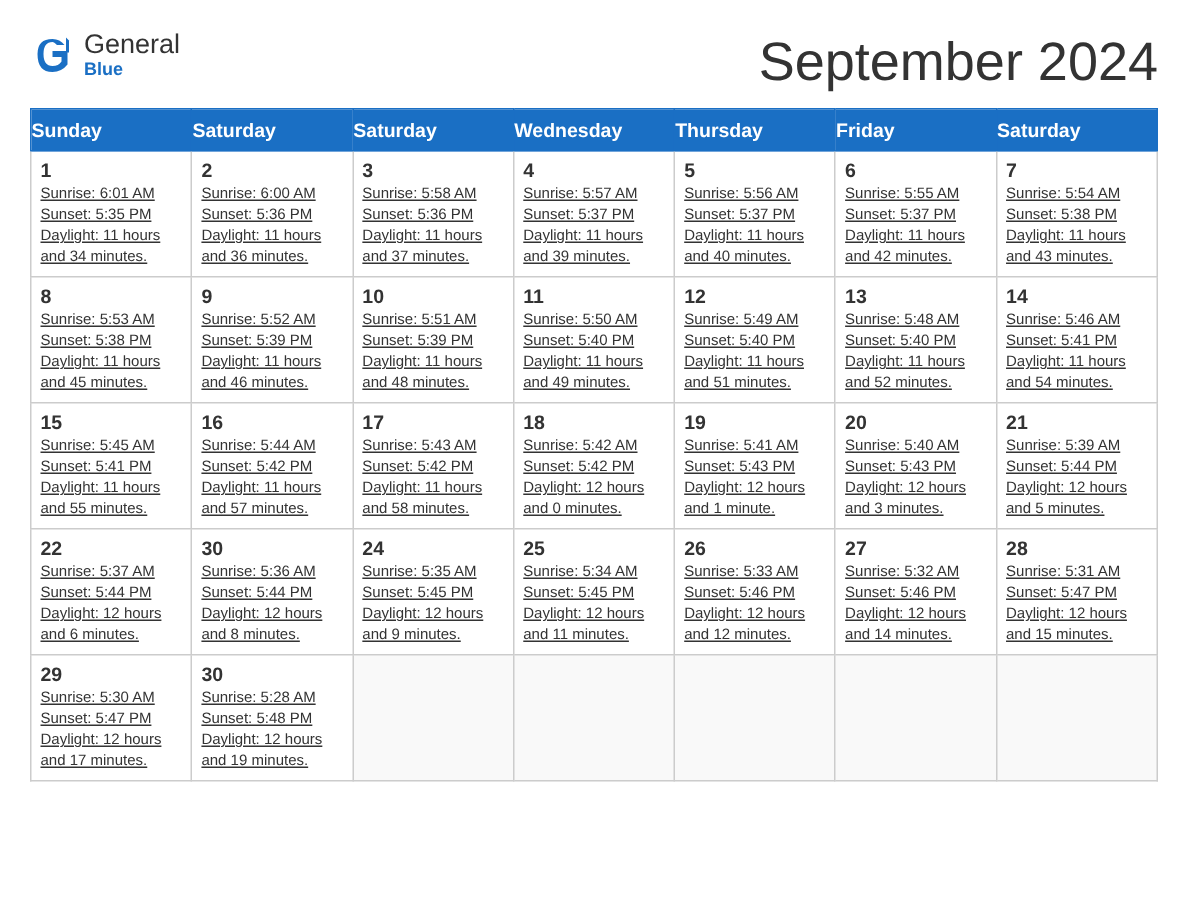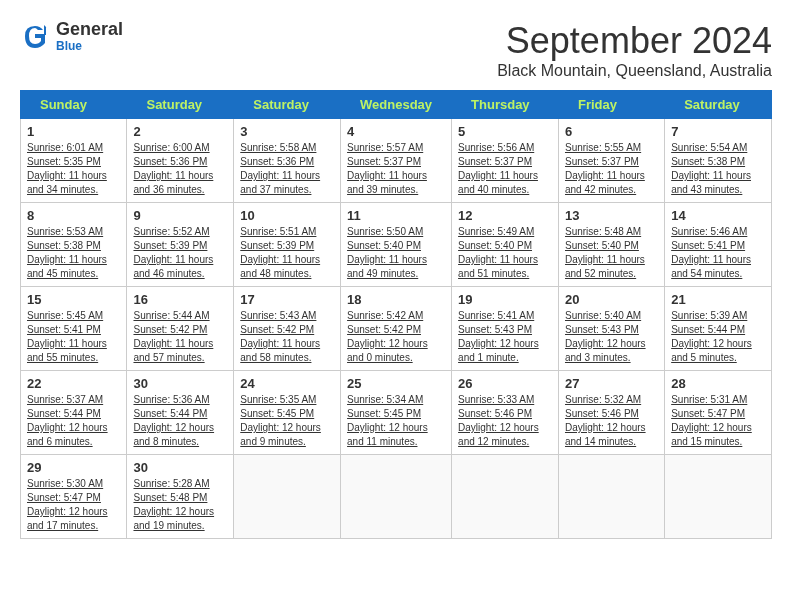--- a/index.html
+++ b/index.html
@@ -28,7 +28,7 @@
     }
     .logo-general {
       font-size: 18px;
-      font-weight: bold;
+      font-weight: normal;
       color: #333;
     }
     .logo-blue {

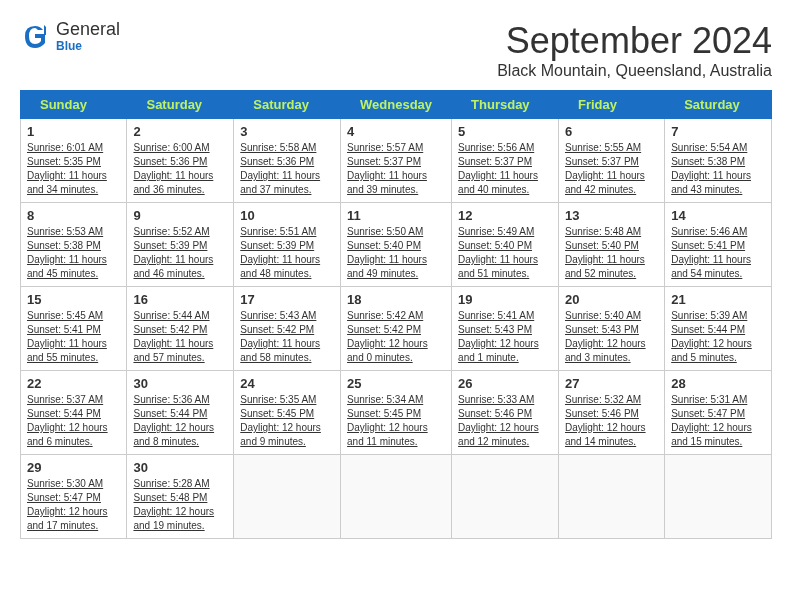--- a/index.html
+++ b/index.html
@@ -111,7 +111,6 @@
   </div>
   <div class="title-block">
     <div class="month-title">September 2024</div>
-    <div class="subtitle">Black Mountain, Queensland, Australia</div>
   </div>
 </div>
 

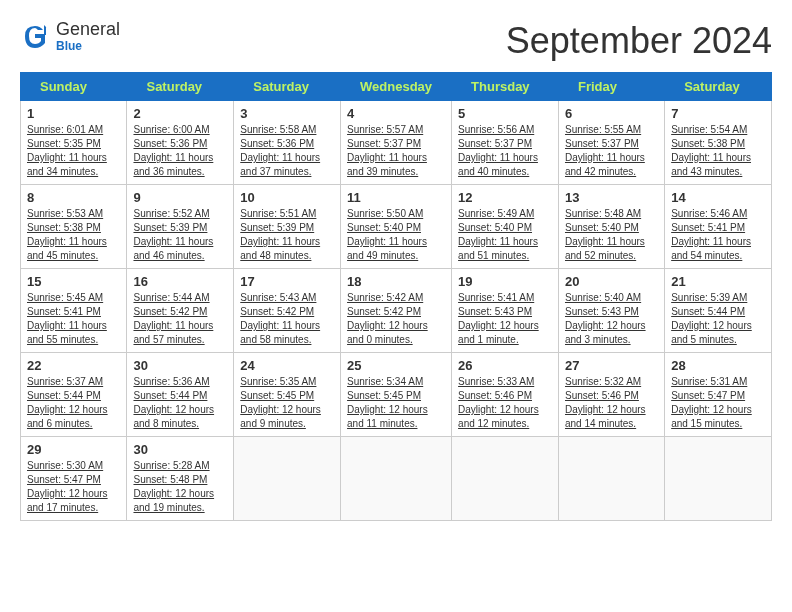--- a/index.html
+++ b/index.html
@@ -59,9 +59,9 @@
     }
     .calendar th {
       background: #1a6fc4;
-      color: #bef264;
+      color: #ffffff;
       text-align: left;
-      padding: 6px 19px;
+      padding: 6px 0;
       font-size: 13px;
       font-weight: bold;
       border: 1px solid #1a6fc4;

